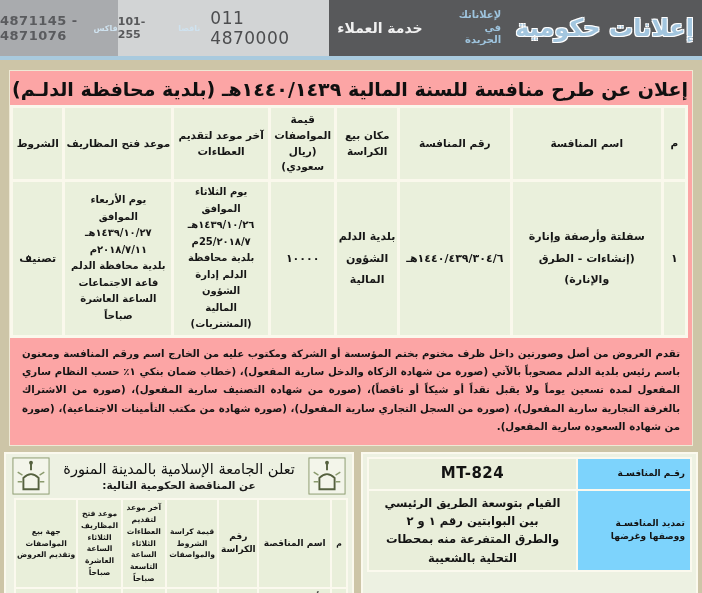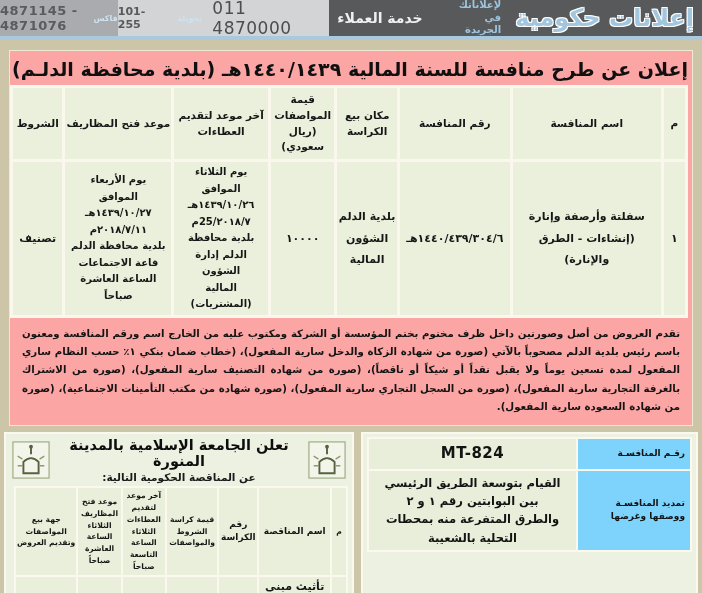--- a/index.html
+++ b/index.html
@@ -10,7 +10,7 @@
     -webkit-font-smoothing:antialiased;
   }
   
-  .topbar{height:36px;display:flex;direction:ltr;}
+  .topbar{height:56px;display:flex;direction:ltr;}
   .tb-fax{width:118px;background:#a9abae;display:flex;align-items:center;justify-content:center;gap:4px;direction:ltr;}
   .tb-fax .num{color:#5a5b5e;font-weight:bold;font-size:13px;letter-spacing:.5px;}
   .tb-label{color:#cfe2ef;font-size:8px;font-weight:bold;}

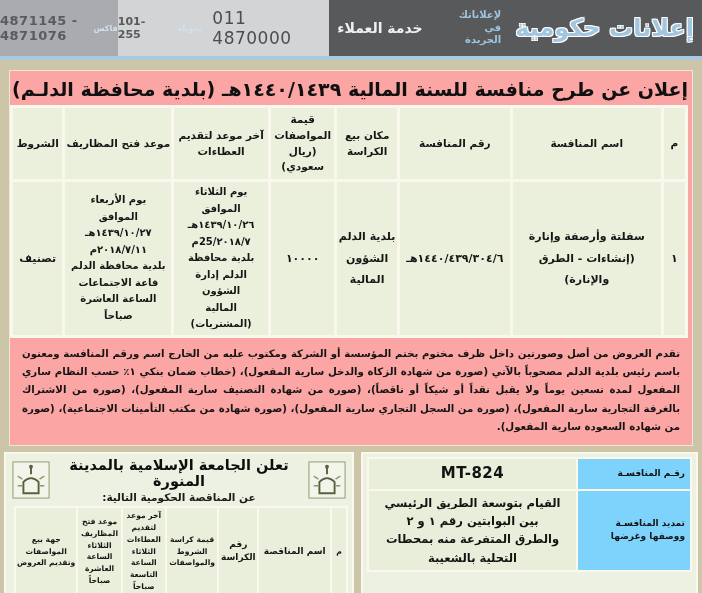--- a/index.html
+++ b/index.html
@@ -95,7 +95,7 @@
   </div>
   <div class="tb-mid">
     <span class="ext">101-255</span>
-    <span class="tb-label">تحويلة</span>
+    <span class="tb-label">ناقصا</span>
     <span class="phone">011 4870000</span>
   </div>
   <div class="tb-right">

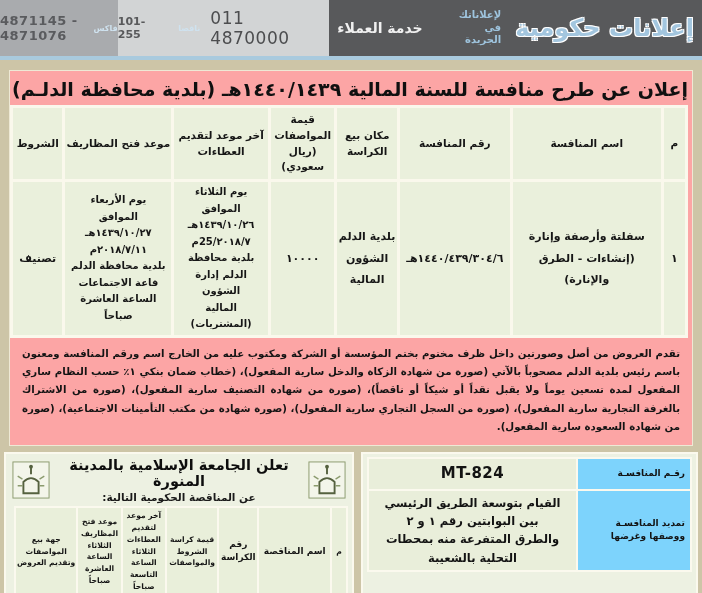--- a/index.html
+++ b/index.html
@@ -55,7 +55,7 @@
   
   .uni-head{display:flex;align-items:center;justify-content:space-between;padding:3px 6px 1px;}
   .uni-titles{text-align:center;flex:1;}
-  .uni-title{font-size:14.5px;font-weight:bold;color:#0d0d0d;}
+  .uni-title{font-size:14.5px;font-weight:normal;color:#0d0d0d;}
   .uni-sub{font-size:10.5px;font-weight:bold;color:#1a1a1a;margin-top:2px;}
   .uni-logo{width:38px;height:38px;flex:0 0 auto;}
   table.uni{border-collapse:collapse;margin:2px 4px 0;width:334px;table-layout:fixed;}

